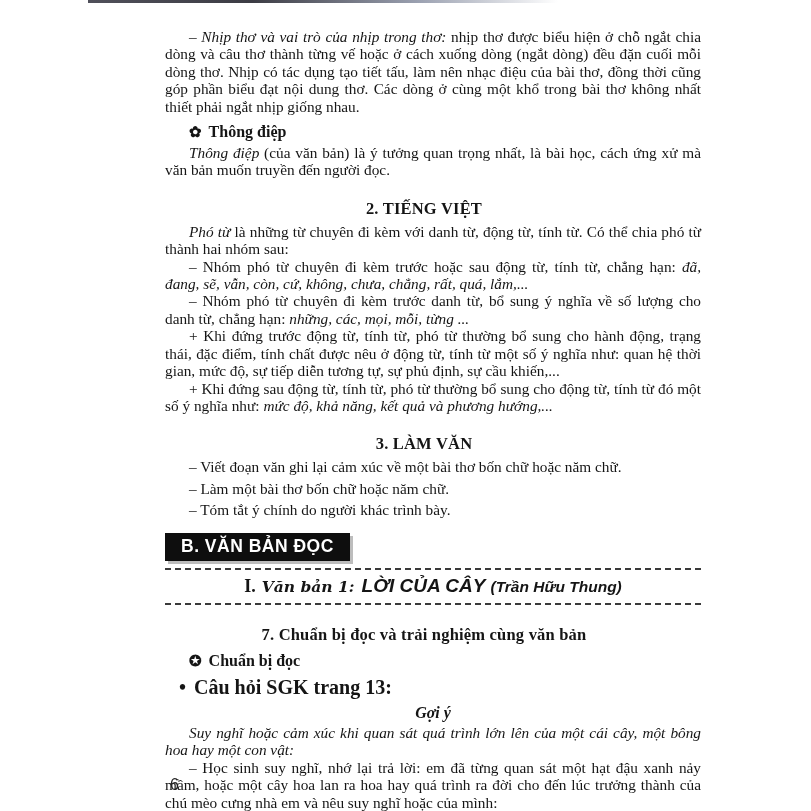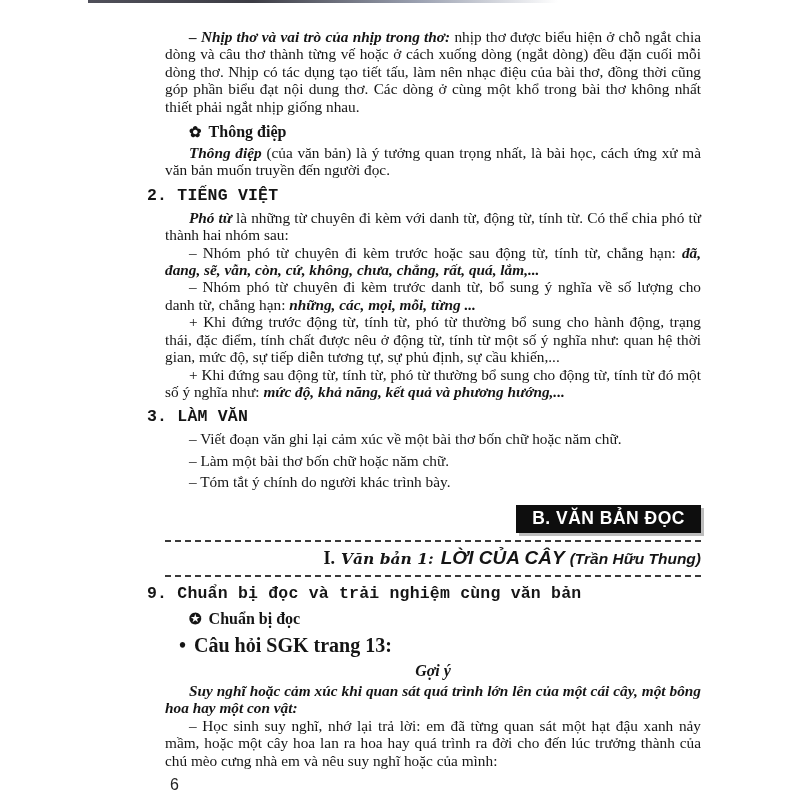--- a/index.html
+++ b/index.html
@@ -33,7 +33,7 @@
     text-indent: 24px;
   }
   .para.spaced { margin: 4px 0; }
-  .it { font-style: italic; font-weight: bold; }
+  .it { font-style: italic; }
   .sec-h {
     font-family: Liberation Mono, monospace;
     font-weight: bold;

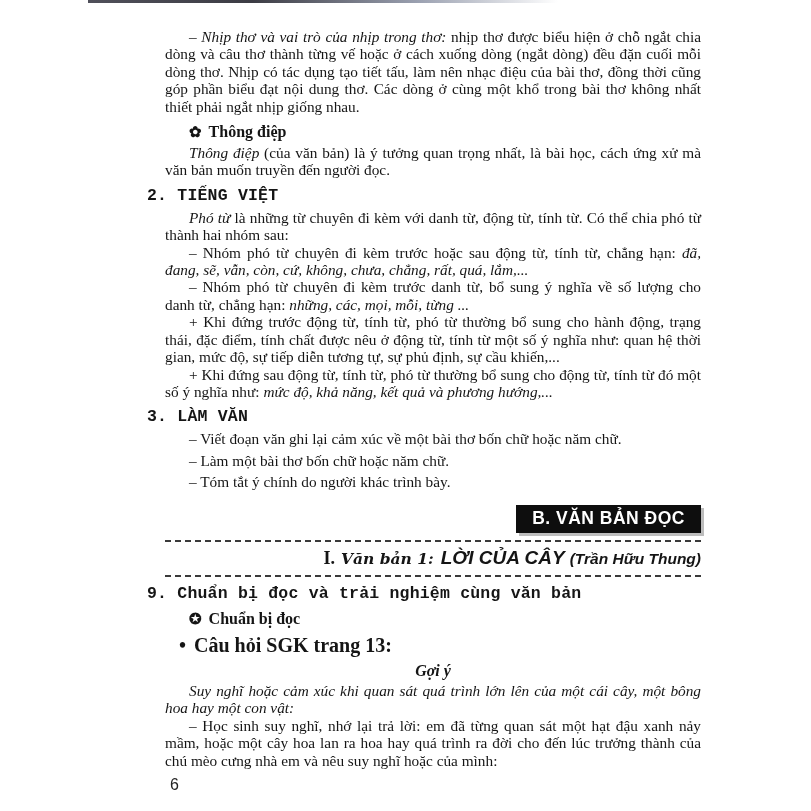--- a/index.html
+++ b/index.html
@@ -35,11 +35,12 @@
   .para.spaced { margin: 4px 0; }
   .it { font-style: italic; }
   .sec-h {
-    font-family: Liberation Mono, monospace;
+    font-family: Liberation Serif, serif;
     font-weight: bold;
     font-size: 16.5px;
-    margin: 7px 0 4px -18px;
+    margin: 20px 0 4px -18px;
     letter-spacing: 0.2px;
+    text-align: center;
   }
   .flower-h {
     font-weight: bold;

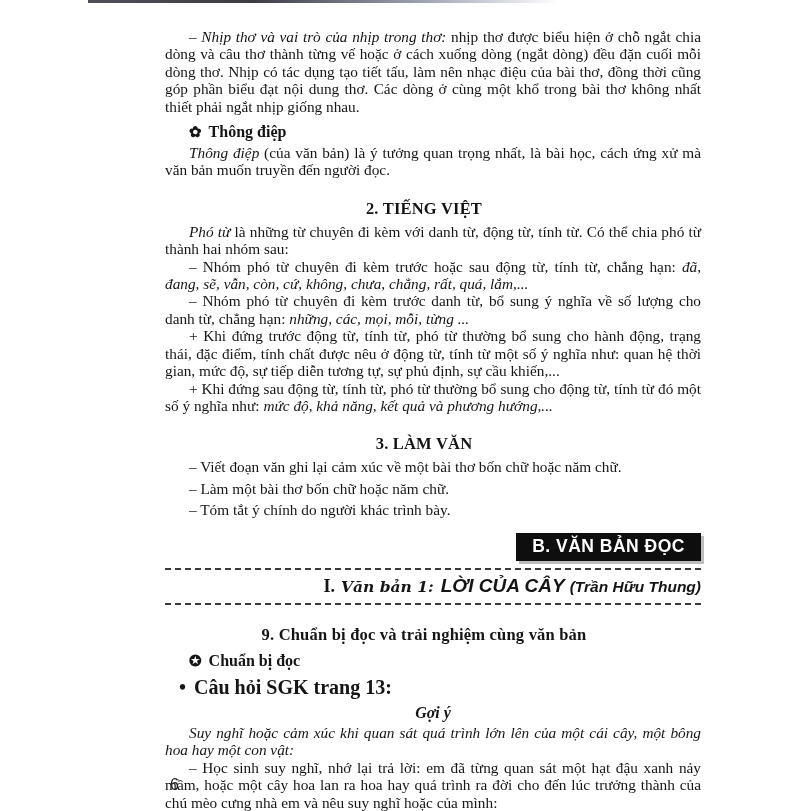--- a/index.html
+++ b/index.html
@@ -55,7 +55,7 @@
     margin: 4px 0 4px 14px;
   }
   .bullet-h .ic { margin-right: 8px; }
-  .banner-wrap { text-align: right; margin: 14px 0 7px; text-indent: 0; }
+  .banner-wrap { text-align: left; margin: 14px 0 7px; text-indent: 0; }
   .banner {
     display: inline-block;
     background: #0e0e0e;

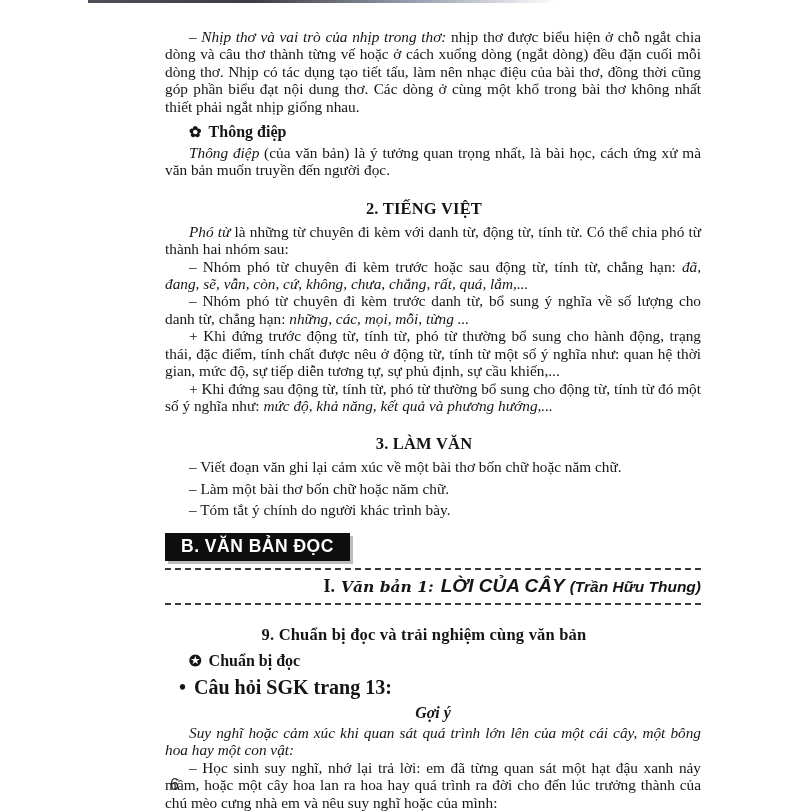--- a/index.html
+++ b/index.html
@@ -68,7 +68,7 @@
     box-shadow: 3px 3px 0 #bdbdbd;
   }
   .lesson-title {
-    text-align: right;
+    text-align: center;
     border-top: 2px dashed #3a3a3a;
     border-bottom: 2px dashed #3a3a3a;
     padding: 5px 0 6px;

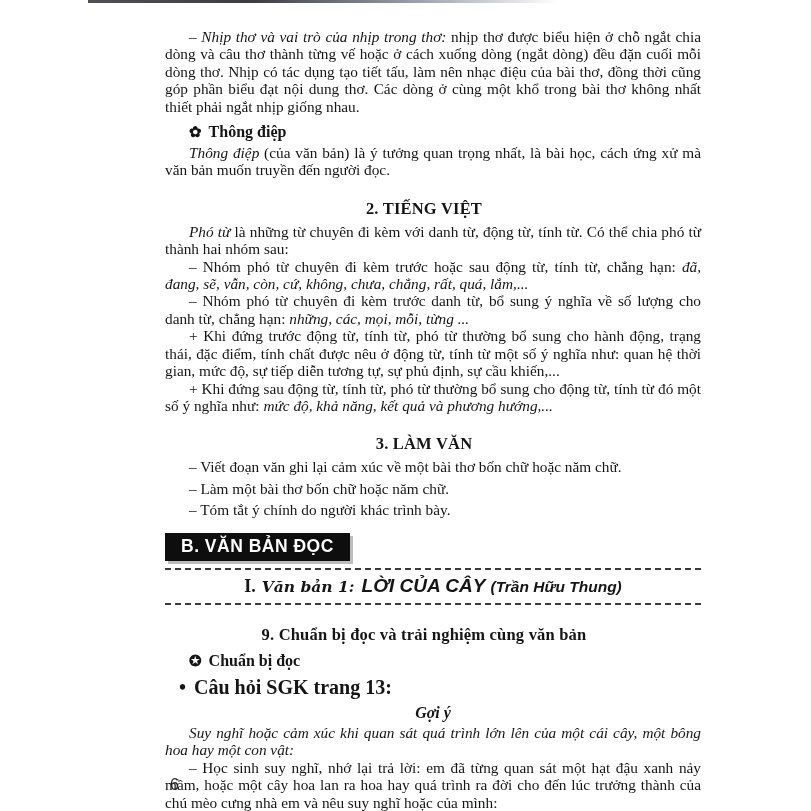--- a/index.html
+++ b/index.html
@@ -128,7 +128,7 @@
       <p class="para spaced"><span>– Tóm tắt ý chính do người khác trình bày.</span></p>
       <div class="banner-wrap"><div class="banner">B. VĂN BẢN ĐỌC</div></div>
       <div class="lesson-title"><span class="ln">I.</span><span class="ls">Văn bản 1:</span><span class="lt">LỜI CỦA CÂY</span><span class="la">(Trần Hữu Thung)</span></div>
-      <h2 class="sec-h">9. Chuẩn bị đọc và trải nghiệm cùng văn bản</h2>
+      <h2 class="sec-h">7. Chuẩn bị đọc và trải nghiệm cùng văn bản</h2>
       <p class="flower-h spaced"><span class="ic">✪</span><span>Chuẩn bị đọc</span></p>
       <p class="bullet-h"><span class="ic">•</span><span>Câu hỏi SGK trang 13:</span></p>
       <p class="para goiy">Gợi ý</p>

